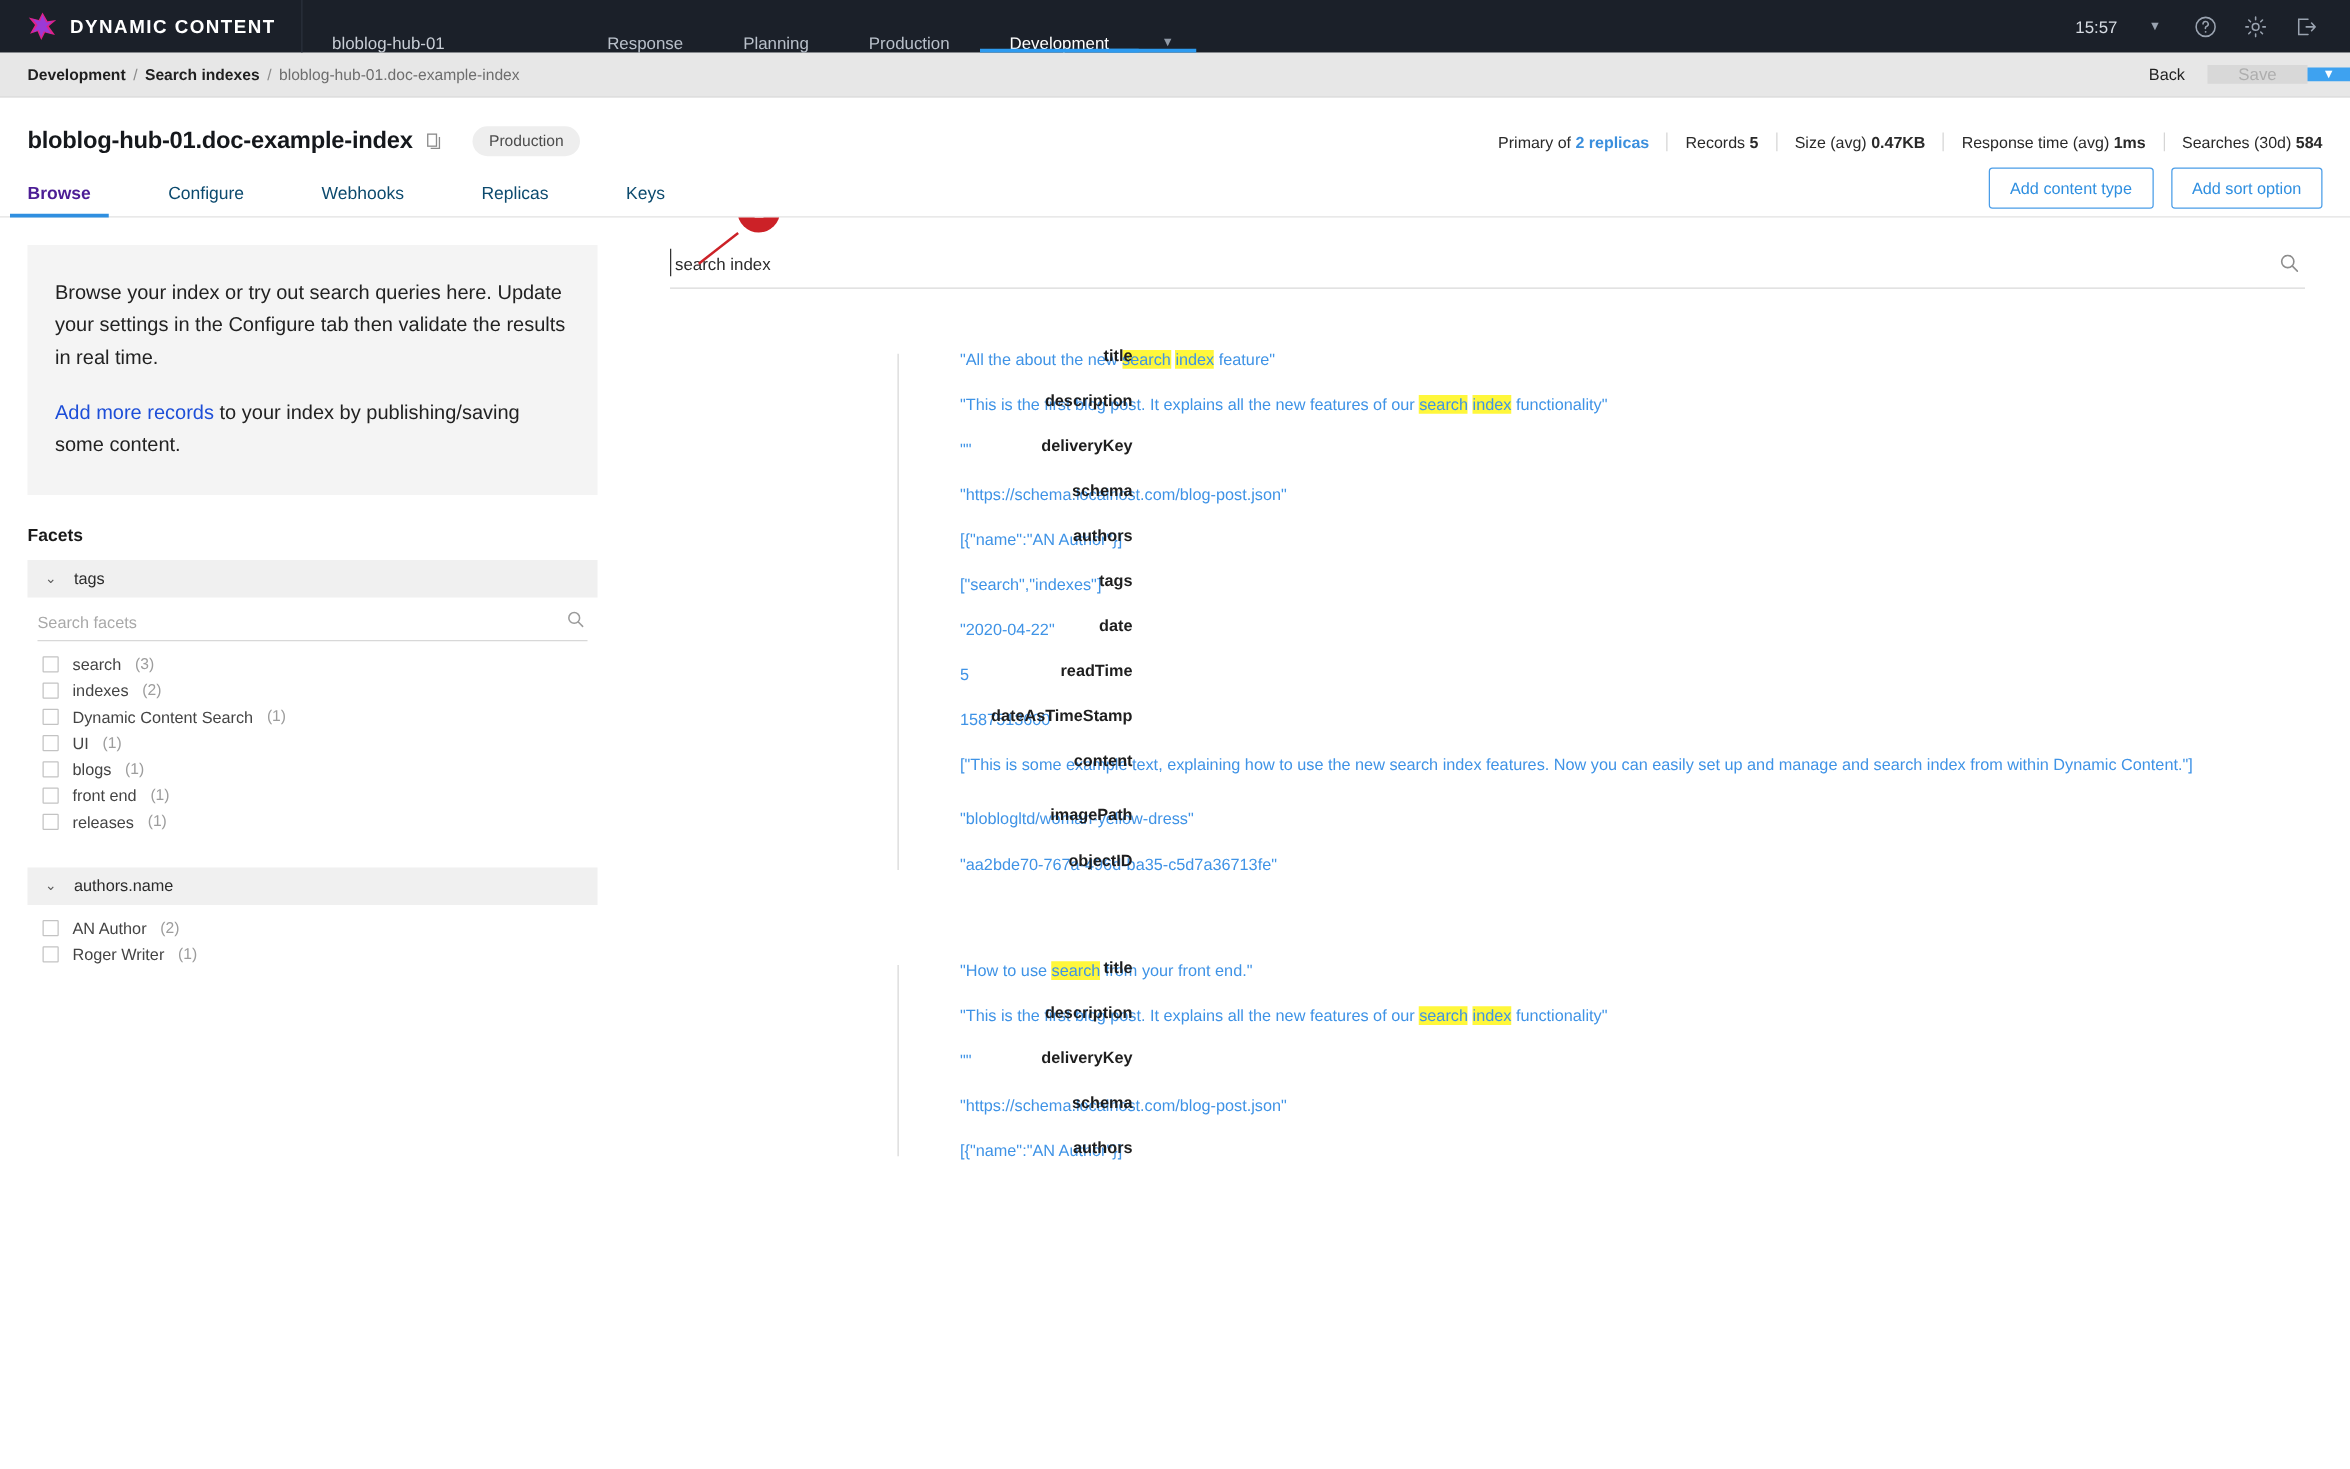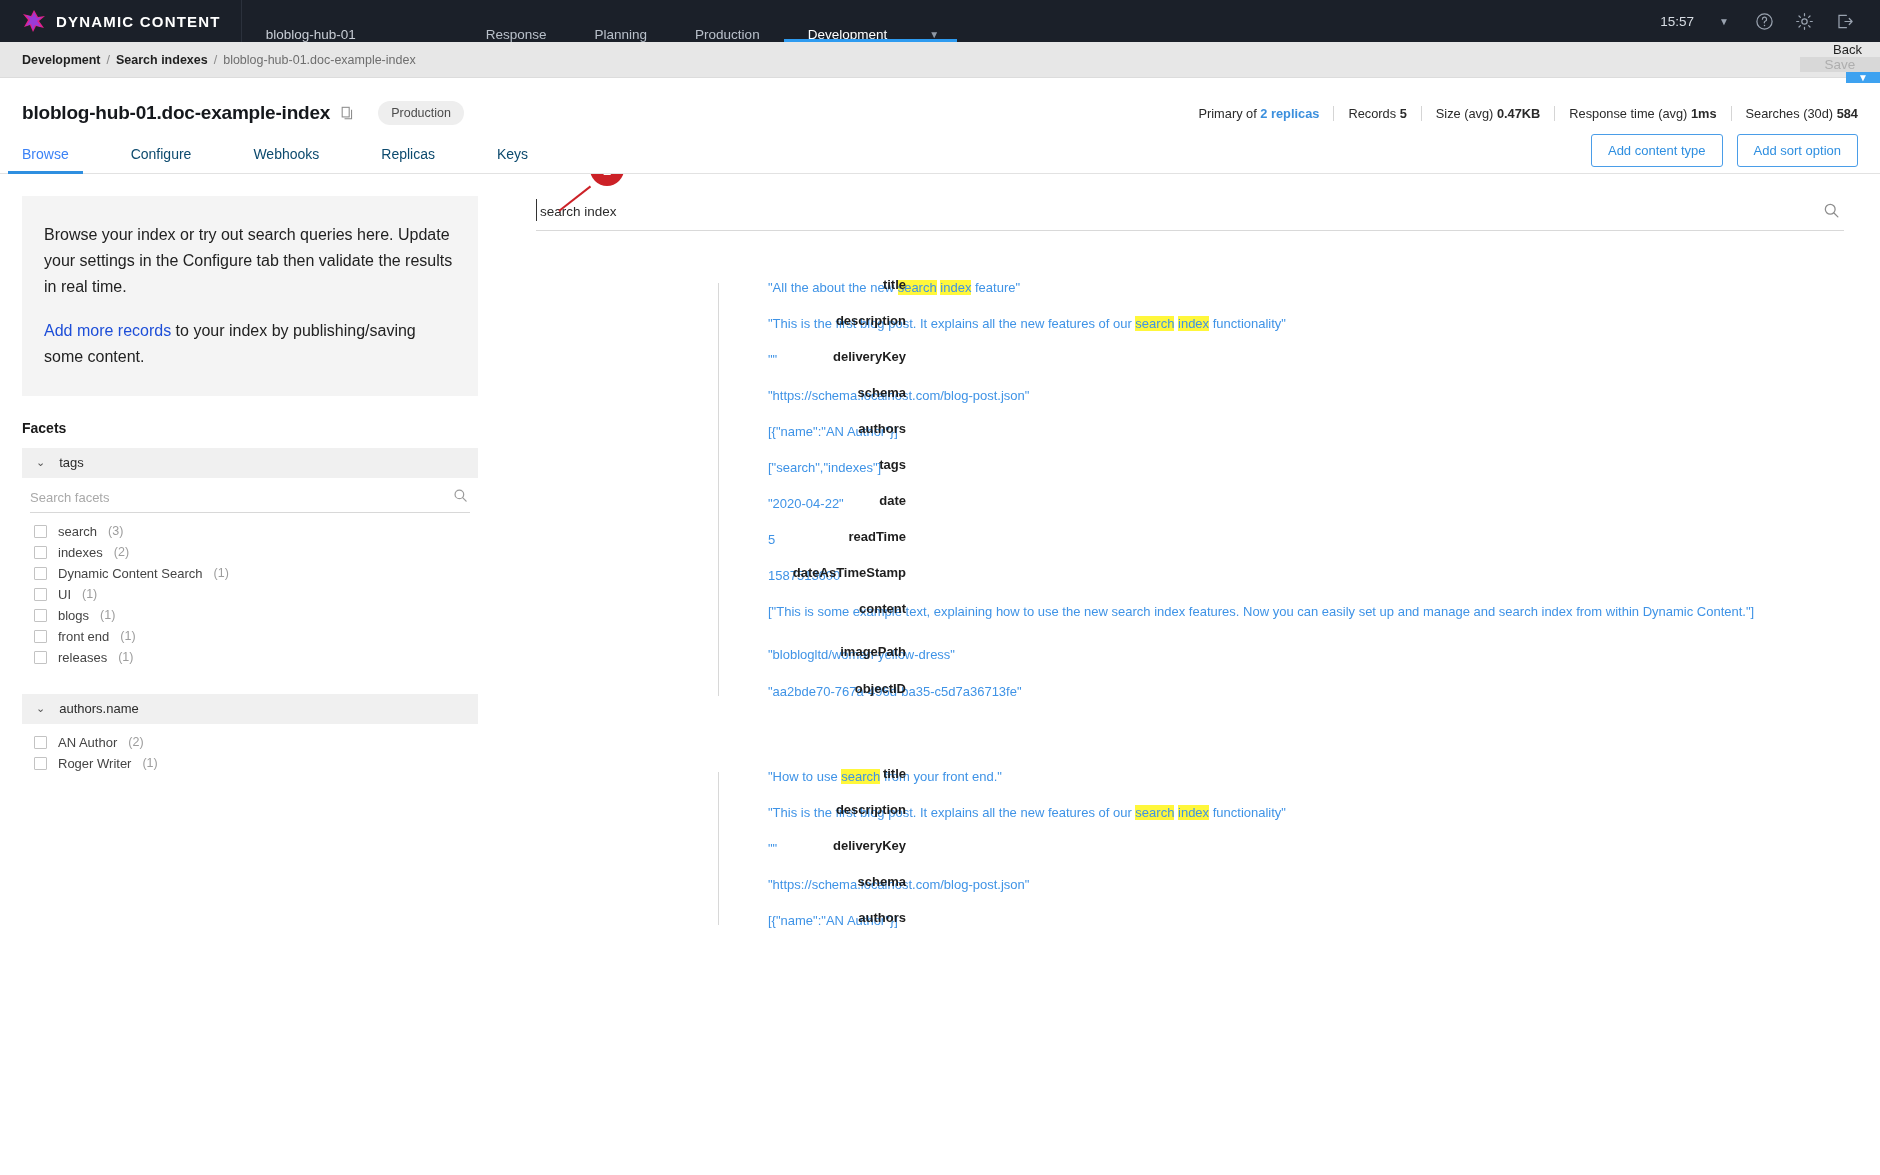--- a/index.html
+++ b/index.html
@@ -84,7 +84,7 @@
   .crumb { color: #1f1f1f; font-weight: bold; cursor: pointer; }
   .crumb.muted { color: #6e6e6e; font-weight: normal; cursor: default; }
   .crumb-sep { color: #8a8a8a; padding: 0 6px; }
-  .crumbbar-right { margin-left: auto; display: flex; align-items: flex-end; height: 100%; flex-direction: column; }
+  .crumbbar-right { margin-left: auto; display: flex; align-items: center; height: 100%; }
   .back-btn {
     display: flex; align-items: center; padding: 0 18px;
     font-size: 13px; color: #1f1f1f; cursor: pointer;

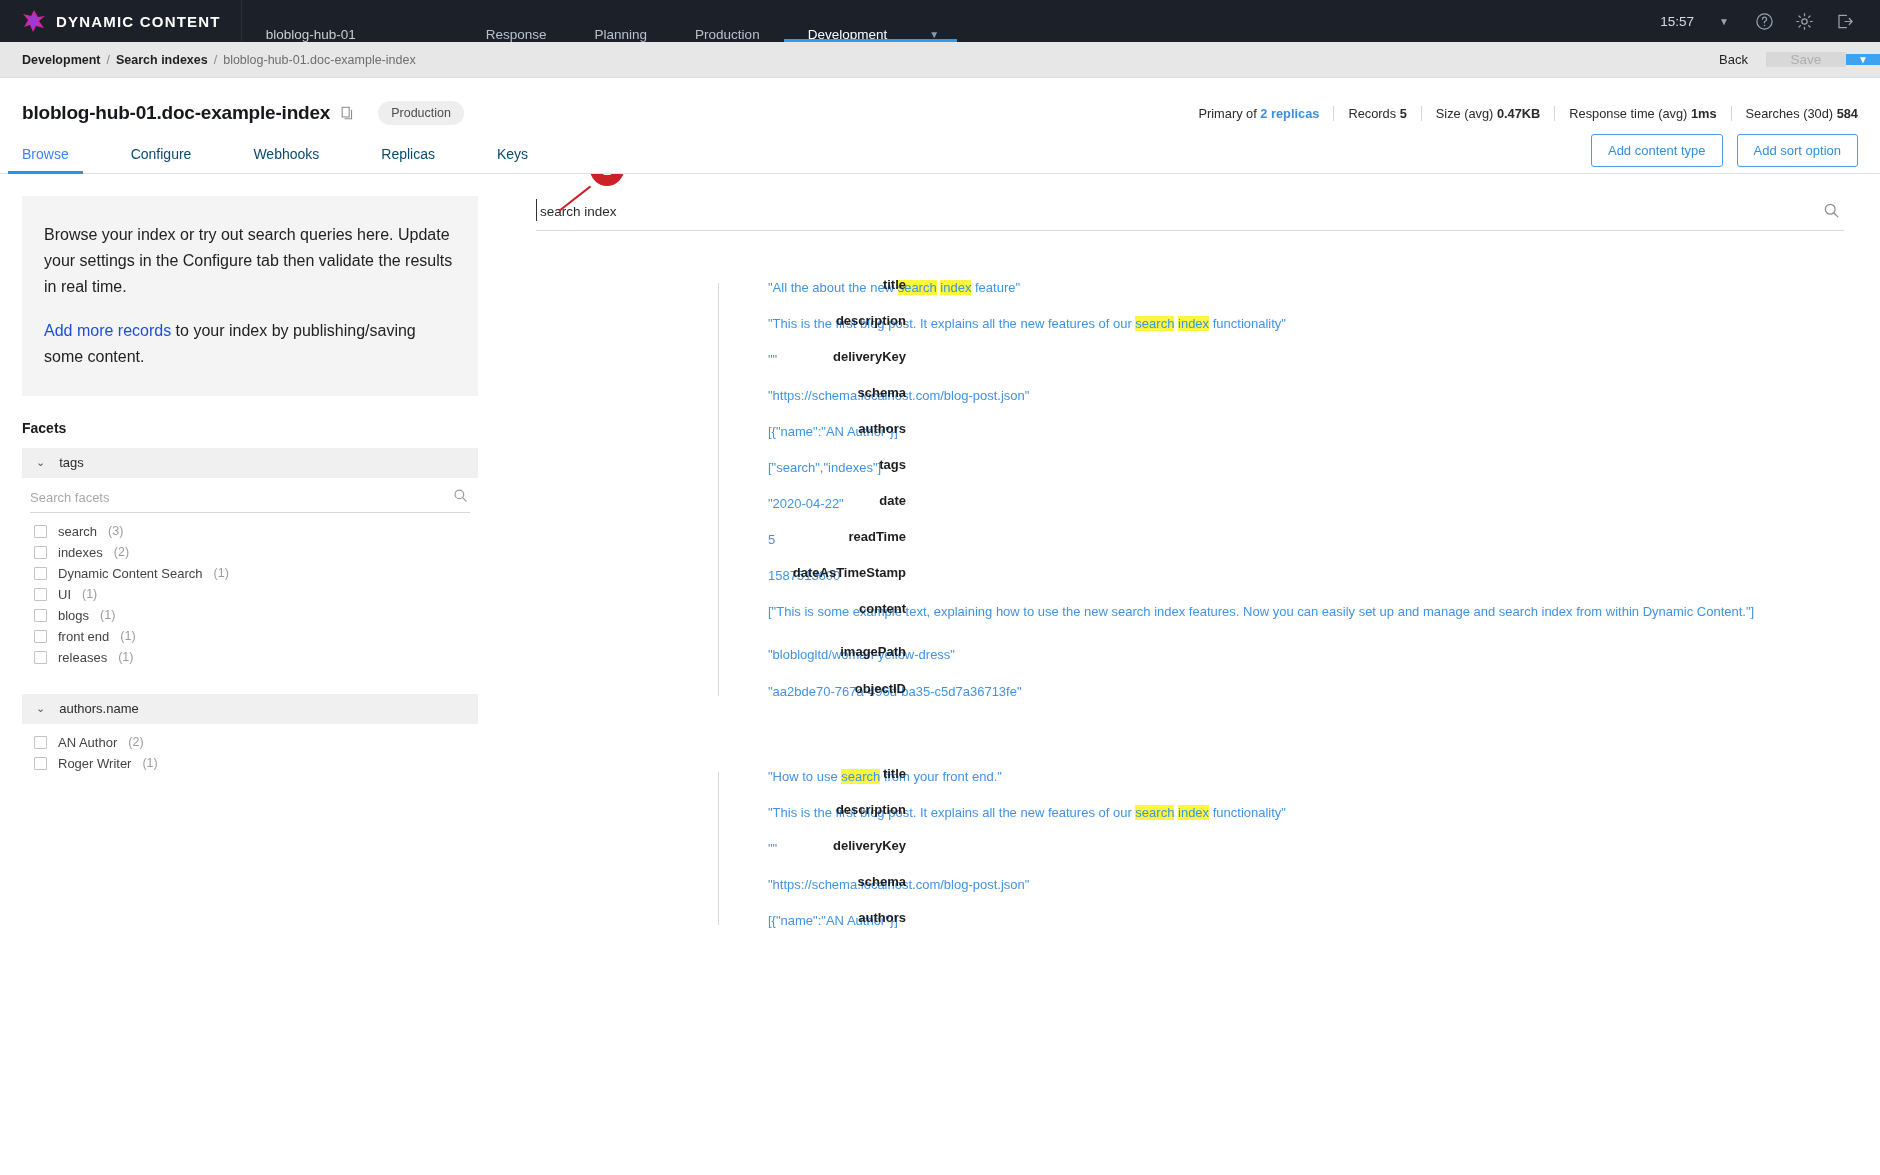--- a/index.html
+++ b/index.html
@@ -132,7 +132,7 @@
     font-size: 14px; color: #0c4a6e; cursor: pointer;
     position: relative;
   }
-  .tab.active { color: #3b82f6; font-weight: normal; }
+  .tab.active { color: #4c1d95; font-weight: bold; }
   .tab.active::after {
     content: ""; position: absolute; left: -14px; right: -14px; bottom: -1px;
     height: 3px; background: #2f8fe0;

